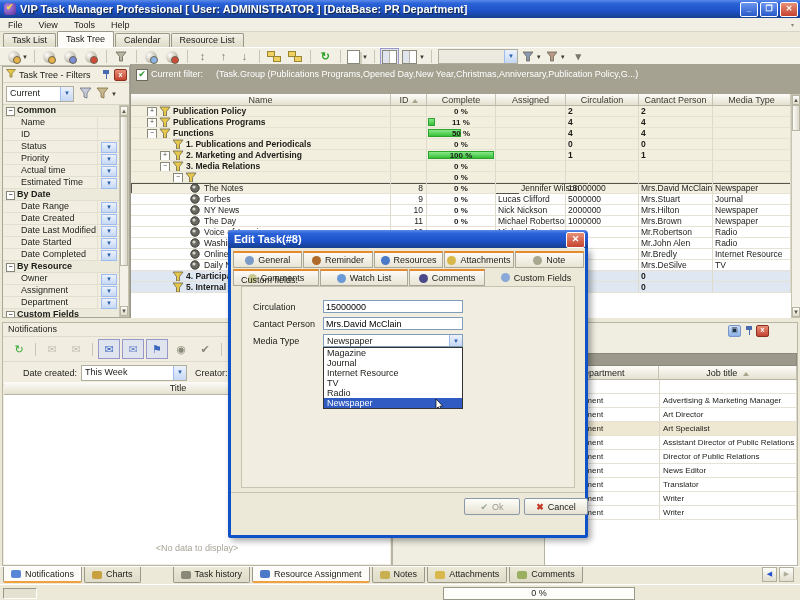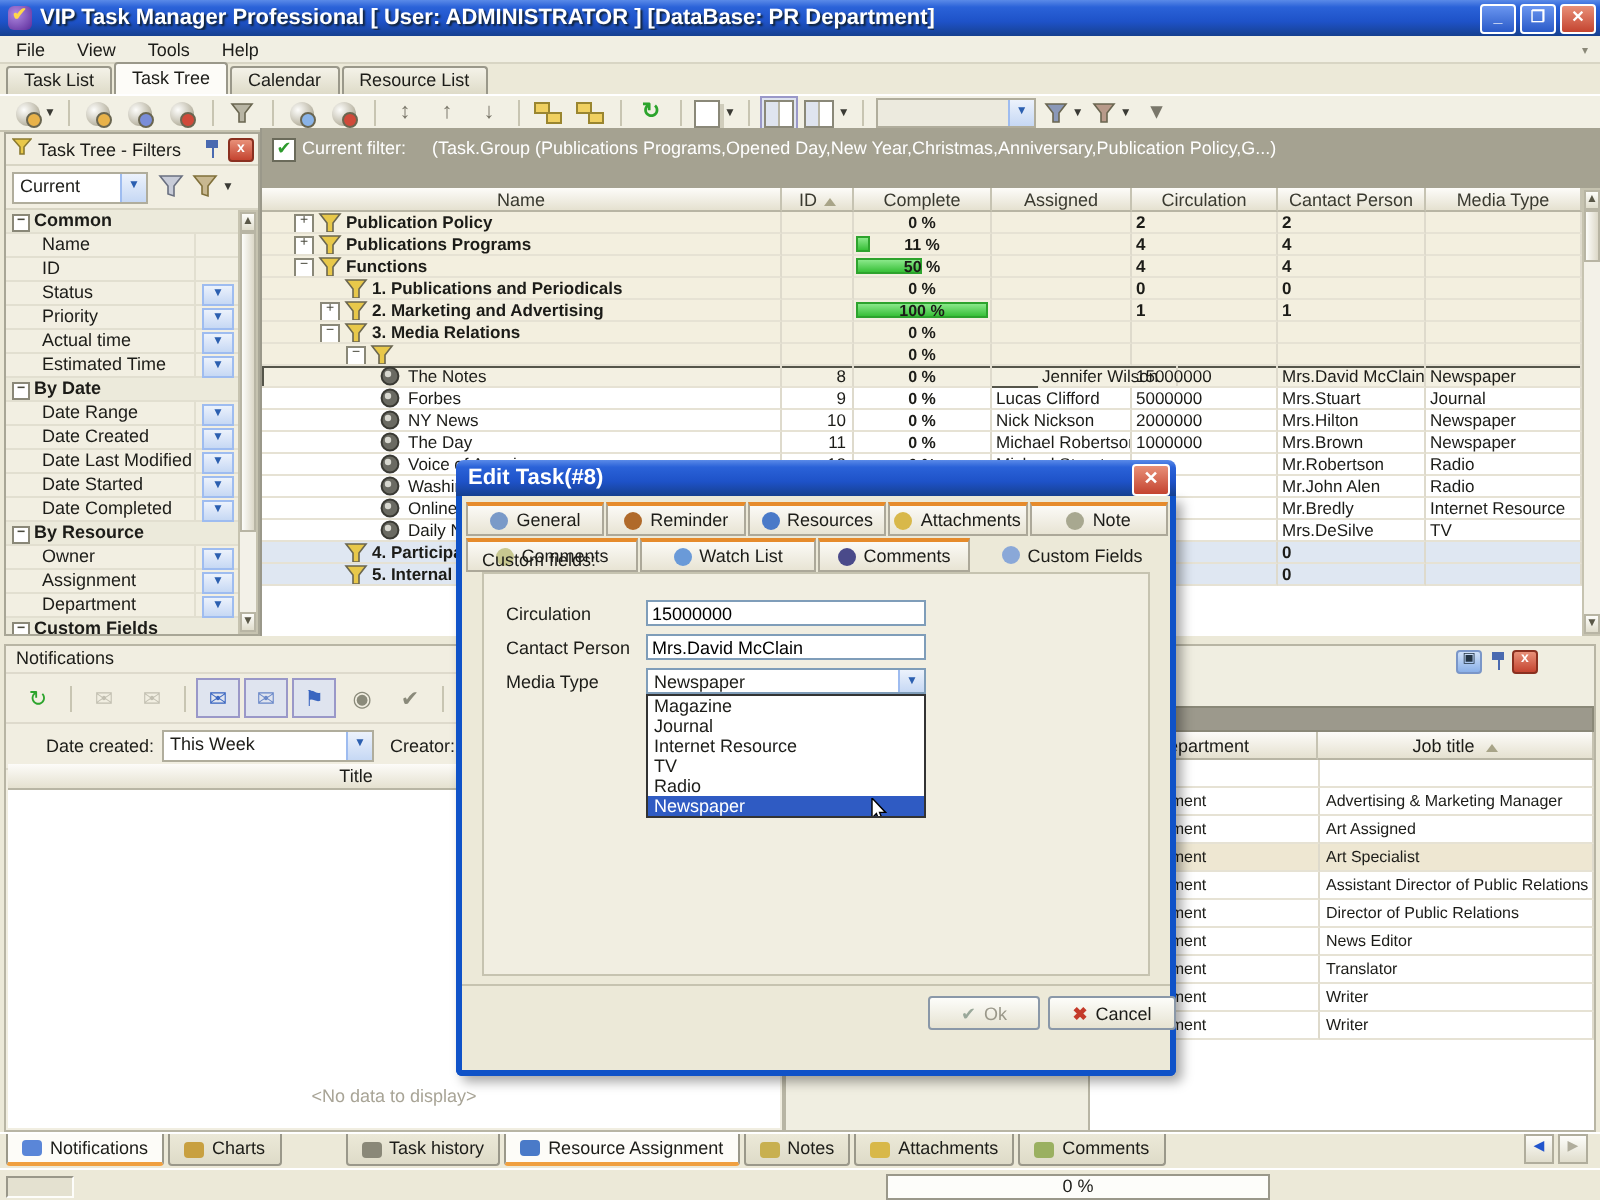--- a/index.html
+++ b/index.html
@@ -761,7 +761,7 @@
         </div>
         <div class="arow" style="top: 28px;">
           <div class="acell" style="left: 0px; width: 115px;">PR Department</div>
-          <div class="acell" style="left: 115px; width: 137px;">Art Assigned</div>
+          <div class="acell" style="left: 115px; width: 137px;">Art Director</div>
         </div>
         <div class="arow sel" style="top: 42px;">
           <div class="acell" style="left: 0px; width: 115px;">PR Department</div>

